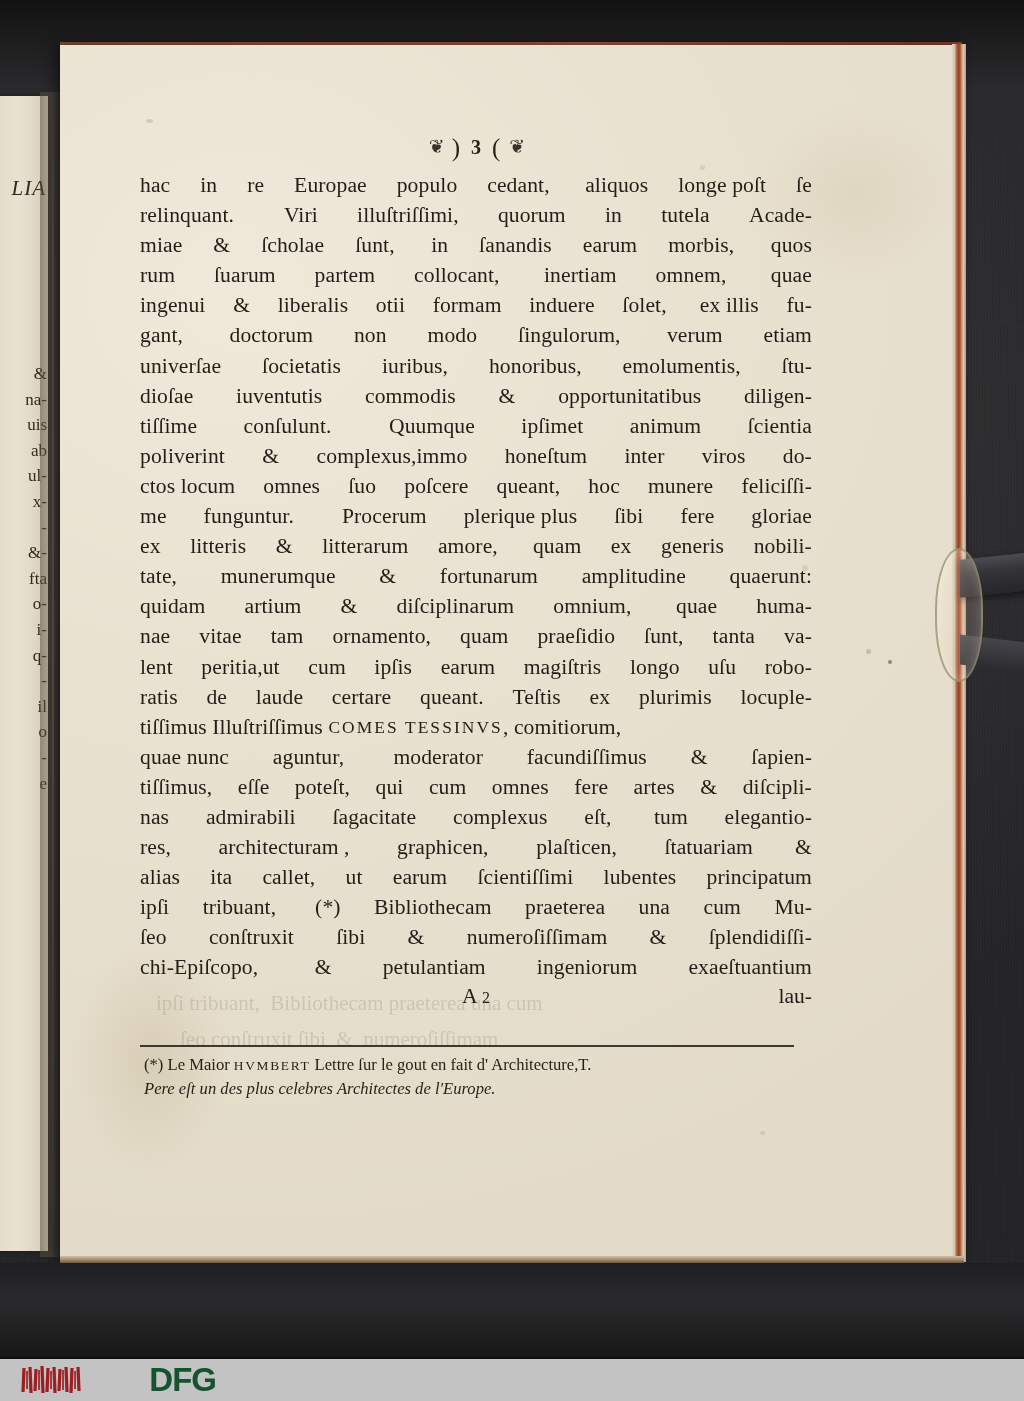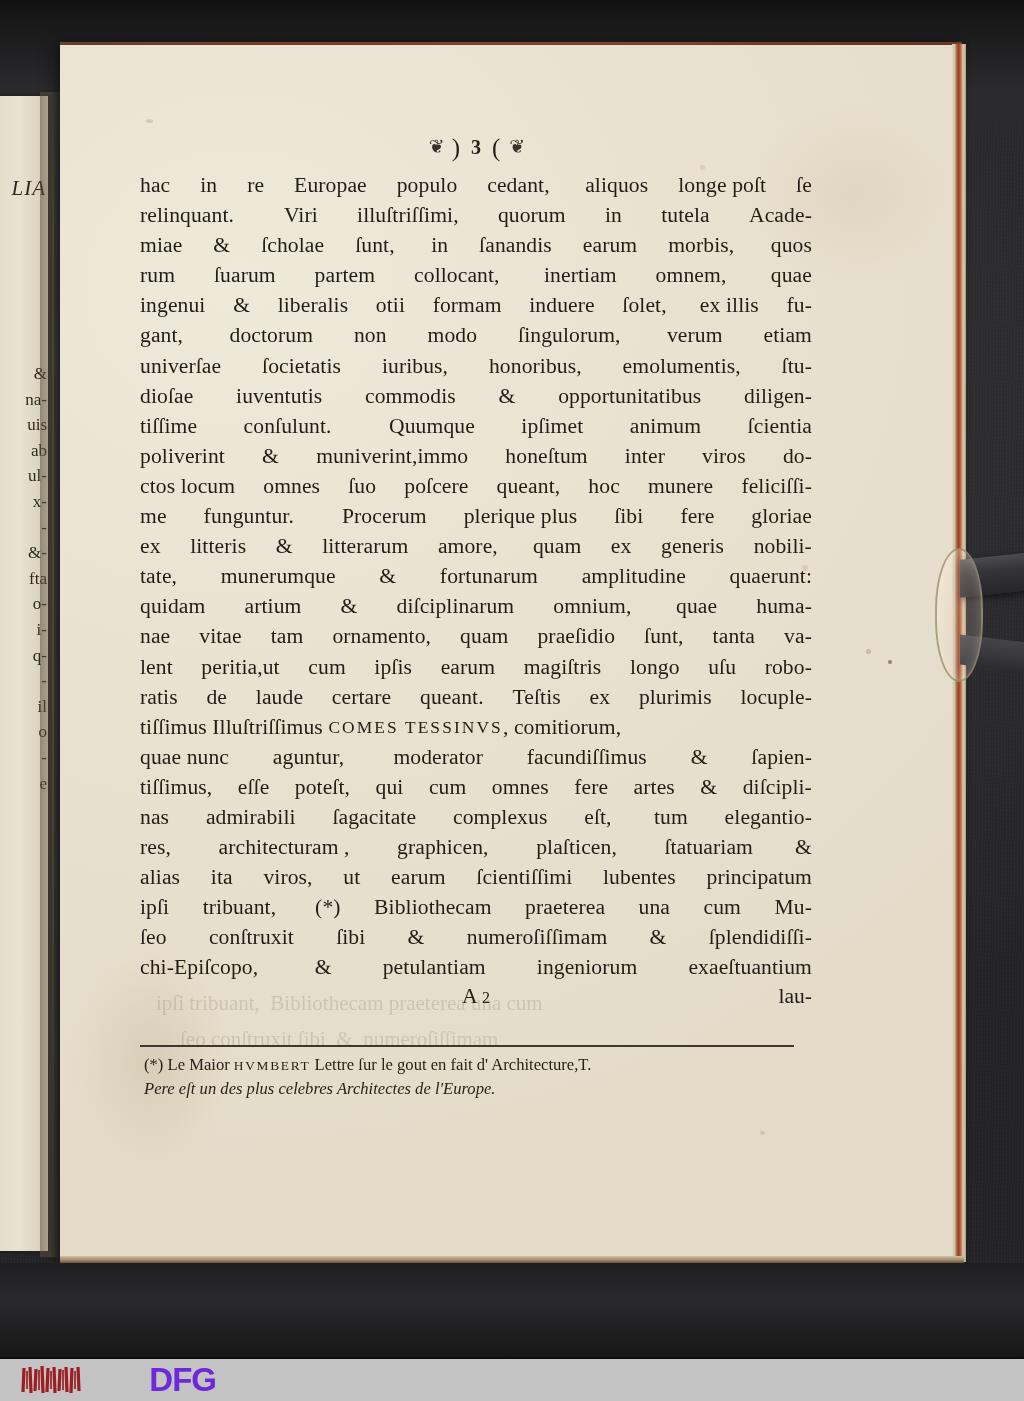--- a/index.html
+++ b/index.html
@@ -367,7 +367,7 @@
           <div class="ln j"><span class="w">univerſae</span><span class="w">ſocietatis</span><span class="w">iuribus,</span><span class="w">honoribus,</span><span class="w">emolumentis,</span><span class="w">ſtu-</span></div>
           <div class="ln j"><span class="w">dioſae</span><span class="w">iuventutis</span><span class="w">commodis</span><span class="w">&amp;</span><span class="w">opportunitatibus</span><span class="w">diligen-</span></div>
           <div class="ln j"><span class="w">tiſſime</span><span class="w">conſulunt.</span><span class="w">  Quumque</span><span class="w">ipſimet</span><span class="w">animum</span><span class="w">ſcientia</span></div>
-          <div class="ln j"><span class="w">poliverint</span><span class="w">&amp;</span><span class="w">muniverint,immo</span><span class="w">honeſtum</span><span class="w">inter</span><span class="w">viros</span><span class="w">do-</span></div>
+          <div class="ln j"><span class="w">poliverint</span><span class="w">&amp;</span><span class="w">complexus,immo</span><span class="w">honeſtum</span><span class="w">inter</span><span class="w">viros</span><span class="w">do-</span></div>
           <div class="ln j"><span class="w">ctos locum</span><span class="w">omnes</span><span class="w">ſuo</span><span class="w">poſcere</span><span class="w">queant,</span><span class="w">hoc</span><span class="w">munere</span><span class="w">feliciſſi-</span></div>
           <div class="ln j"><span class="w">me</span><span class="w">funguntur.</span><span class="w">  Procerum</span><span class="w">plerique plus</span><span class="w">ſibi</span><span class="w">fere</span><span class="w">gloriae</span></div>
           <div class="ln j"><span class="w">ex</span><span class="w">litteris</span><span class="w">&amp;</span><span class="w">litterarum</span><span class="w">amore, </span><span class="w">quam</span><span class="w">ex</span><span class="w">generis</span><span class="w">nobili-</span></div>

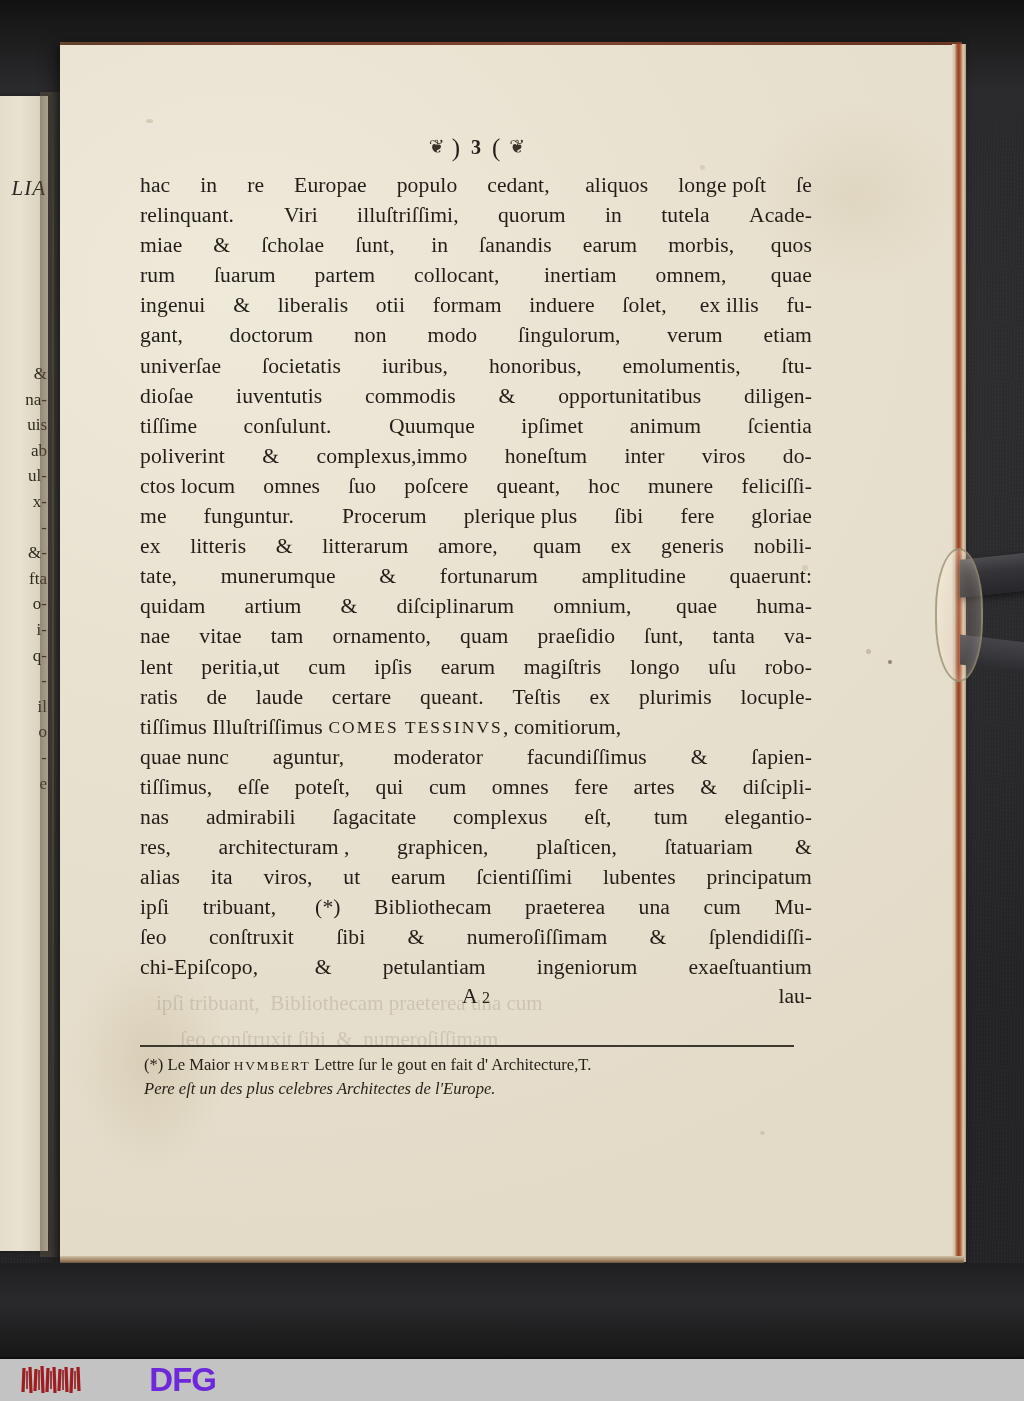--- a/index.html
+++ b/index.html
@@ -381,7 +381,7 @@
           <div class="ln j"><span class="w">tiſſimus,</span><span class="w">eſſe</span><span class="w">poteſt,</span><span class="w">qui</span><span class="w">cum</span><span class="w">omnes</span><span class="w">fere</span><span class="w">artes</span><span class="w">&amp;</span><span class="w">diſcipli-</span></div>
           <div class="ln j"><span class="w">nas</span><span class="w">admirabili</span><span class="w">ſagacitate</span><span class="w">complexus</span><span class="w">eſt, </span><span class="w">tum</span><span class="w">elegantio-</span></div>
           <div class="ln j"><span class="w">res, </span><span class="w">architecturam , </span><span class="w">graphicen, </span><span class="w">plaſticen, </span><span class="w">ſtatuariam</span><span class="w">&amp;</span></div>
-          <div class="ln j"><span class="w">alias</span><span class="w">ita</span><span class="w">viros,</span><span class="w">ut</span><span class="w">earum</span><span class="w">ſcientiſſimi</span><span class="w">lubentes</span><span class="w">principatum</span></div>
+          <div class="ln j"><span class="w">alias</span><span class="w">ita</span><span class="w">callet,</span><span class="w">ut</span><span class="w">earum</span><span class="w">ſcientiſſimi</span><span class="w">lubentes</span><span class="w">principatum</span></div>
           <div class="ln j"><span class="w">ipſi</span><span class="w">tribuant, </span><span class="w">(*)</span><span class="w">Bibliothecam</span><span class="w">praeterea</span><span class="w">una</span><span class="w">cum</span><span class="w">Mu-</span></div>
           <div class="ln j"><span class="w">ſeo</span><span class="w">conſtruxit</span><span class="w">ſibi</span><span class="w">&amp;</span><span class="w">numeroſiſſimam</span><span class="w">&amp;</span><span class="w">ſplendidiſſi-</span></div>
           <div class="ln j"><span class="w">chi-Epiſcopo, </span><span class="w">&amp;</span><span class="w">petulantiam</span><span class="w">ingeniorum</span><span class="w">exaeſtuantium</span></div>

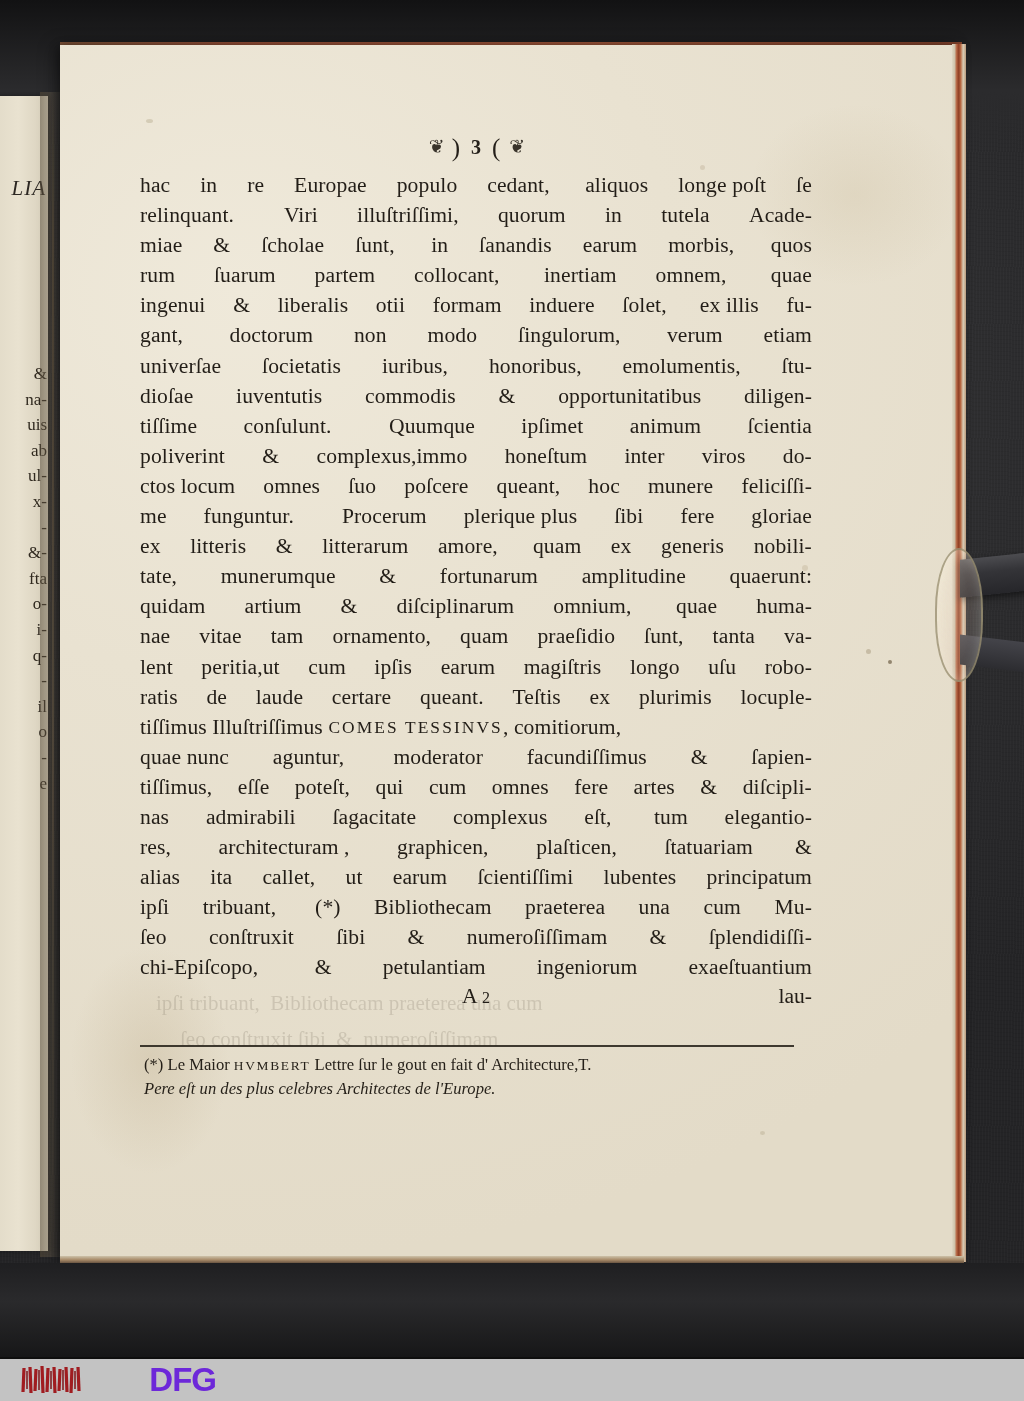--- a/index.html
+++ b/index.html
@@ -293,7 +293,7 @@
     font-family: "Liberation Sans", sans-serif;
     font-weight: 700;
     font-size: 33px;
-    color: #6d28d9;
+    color: #14532d;
     letter-spacing: -1px;
   }
 </style>

